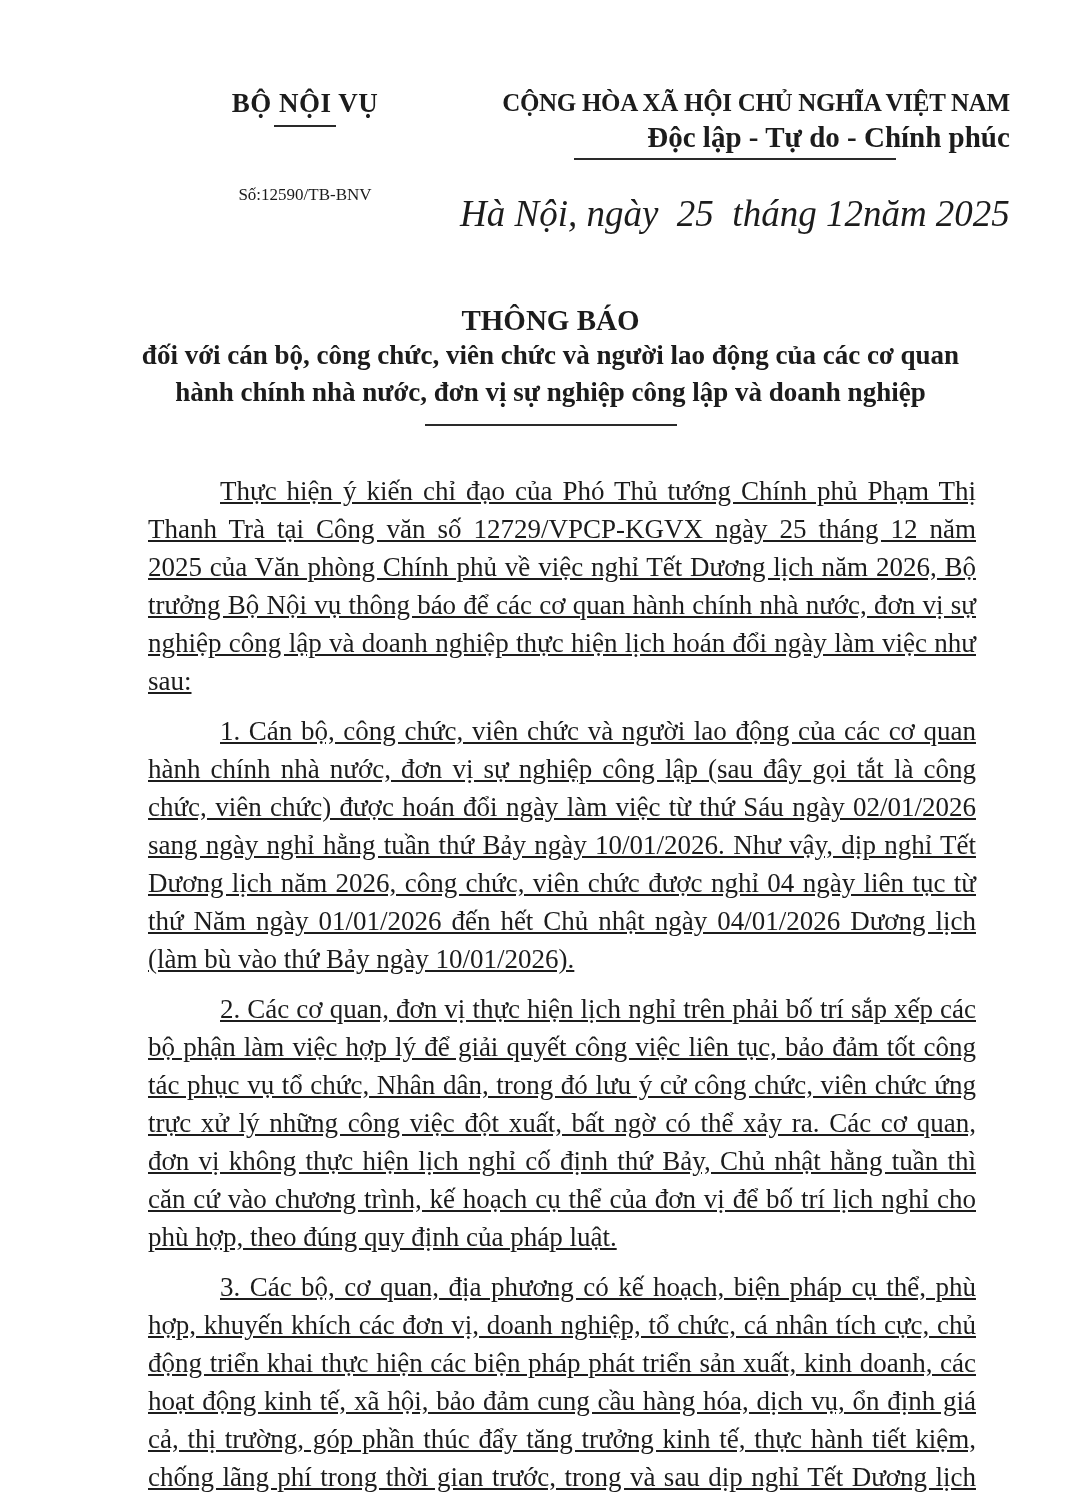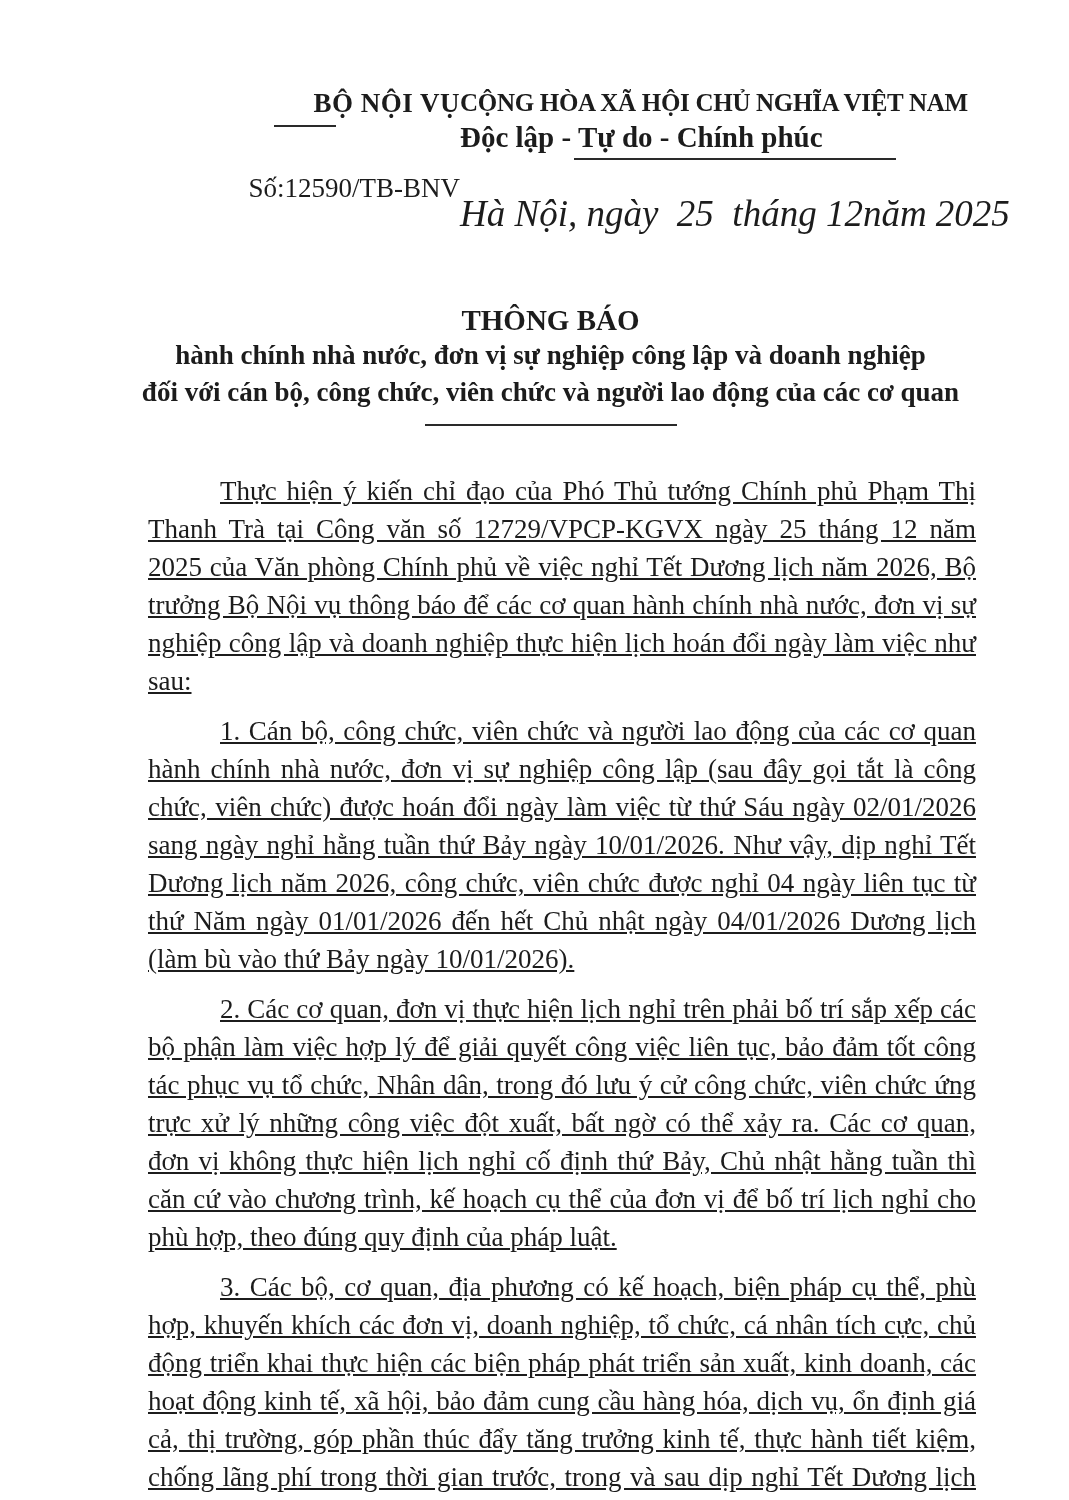--- a/index.html
+++ b/index.html
@@ -23,7 +23,7 @@
   }
   .header-left {
     width: 310px;
-    text-align: right;
+    text-align: center;
     flex: none;
   }
   .header-right {

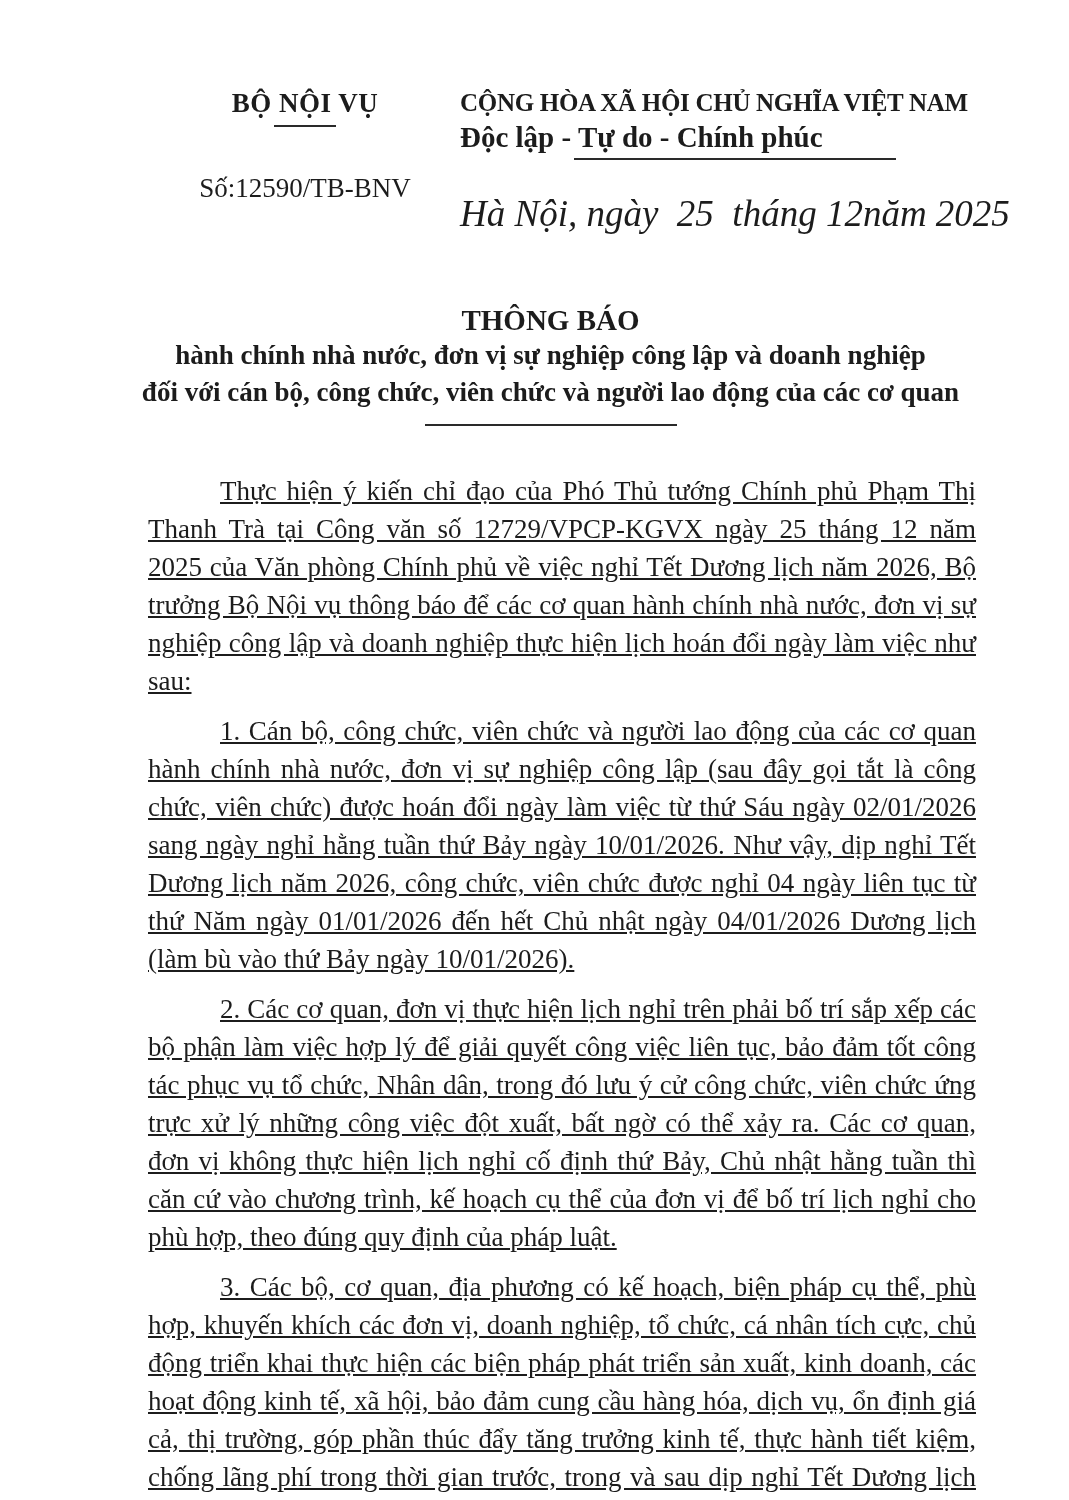--- a/index.html
+++ b/index.html
@@ -29,7 +29,7 @@
   .header-right {
     flex: 1;
     margin-right: 75px;
-    text-align: left;
+    text-align: right;
   }
   .org-name {
     font-weight: bold;

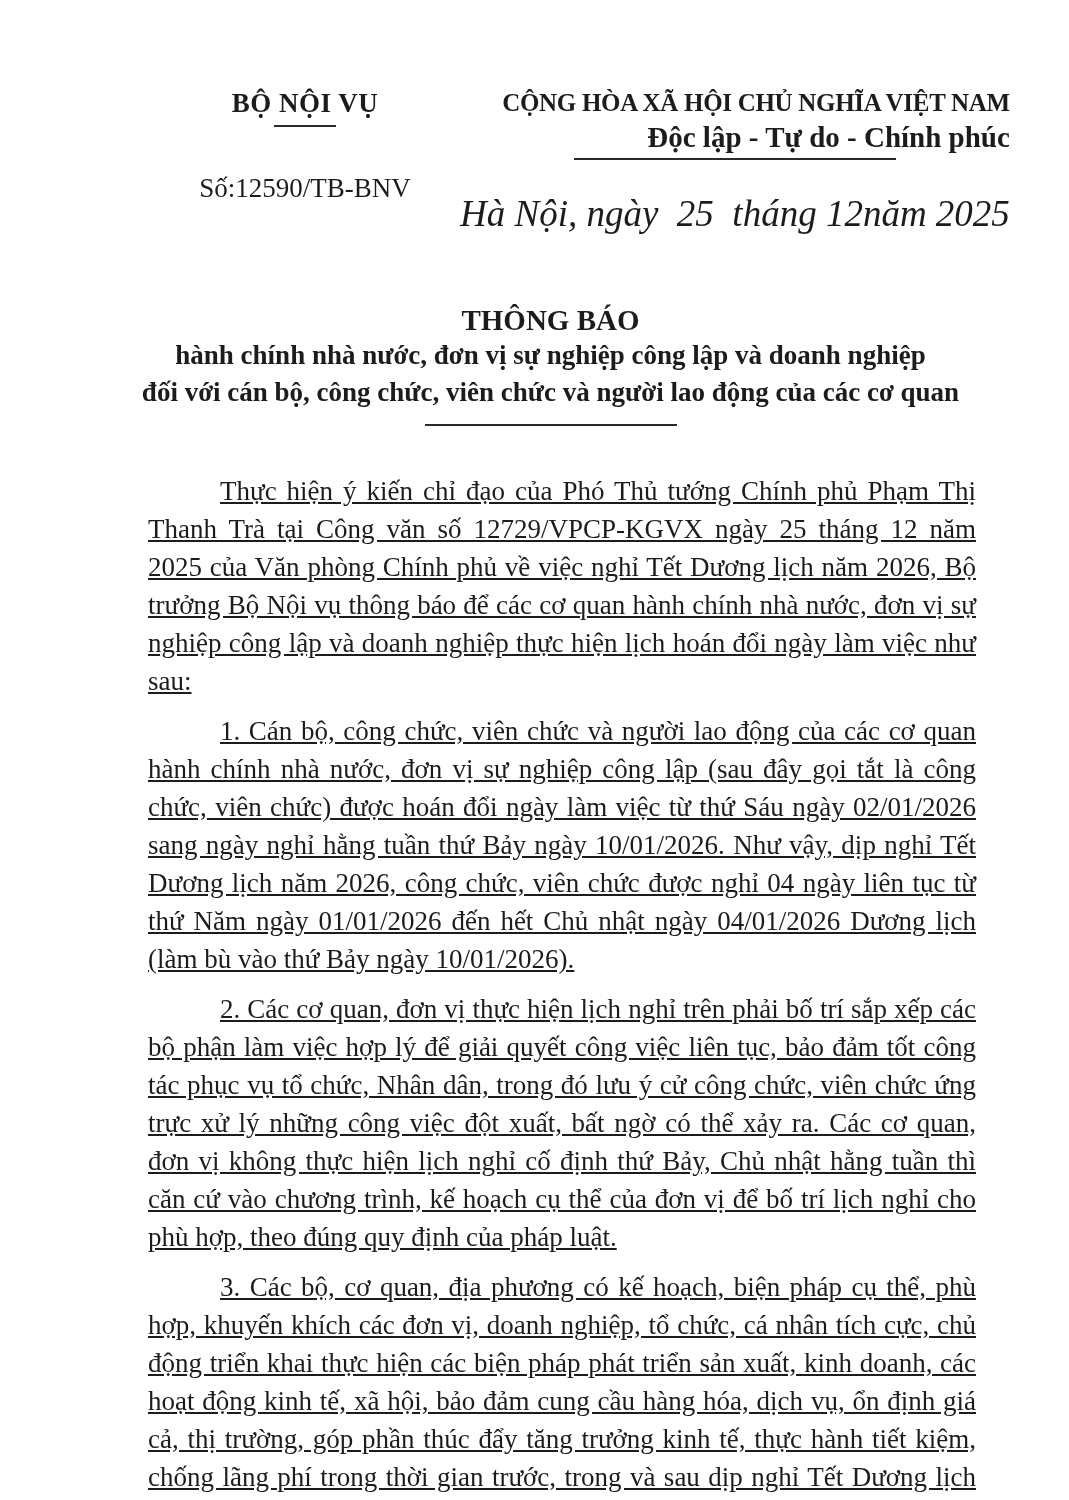--- a/index.html
+++ b/index.html
@@ -43,8 +43,8 @@
     margin: 7px auto 0;
   }
   .doc-number {
-    margin-top: 46px;
-    font-size: 27px;
+    margin-top: 58px;
+    font-size: 17px;
   }
   .national-title {
     font-weight: bold;

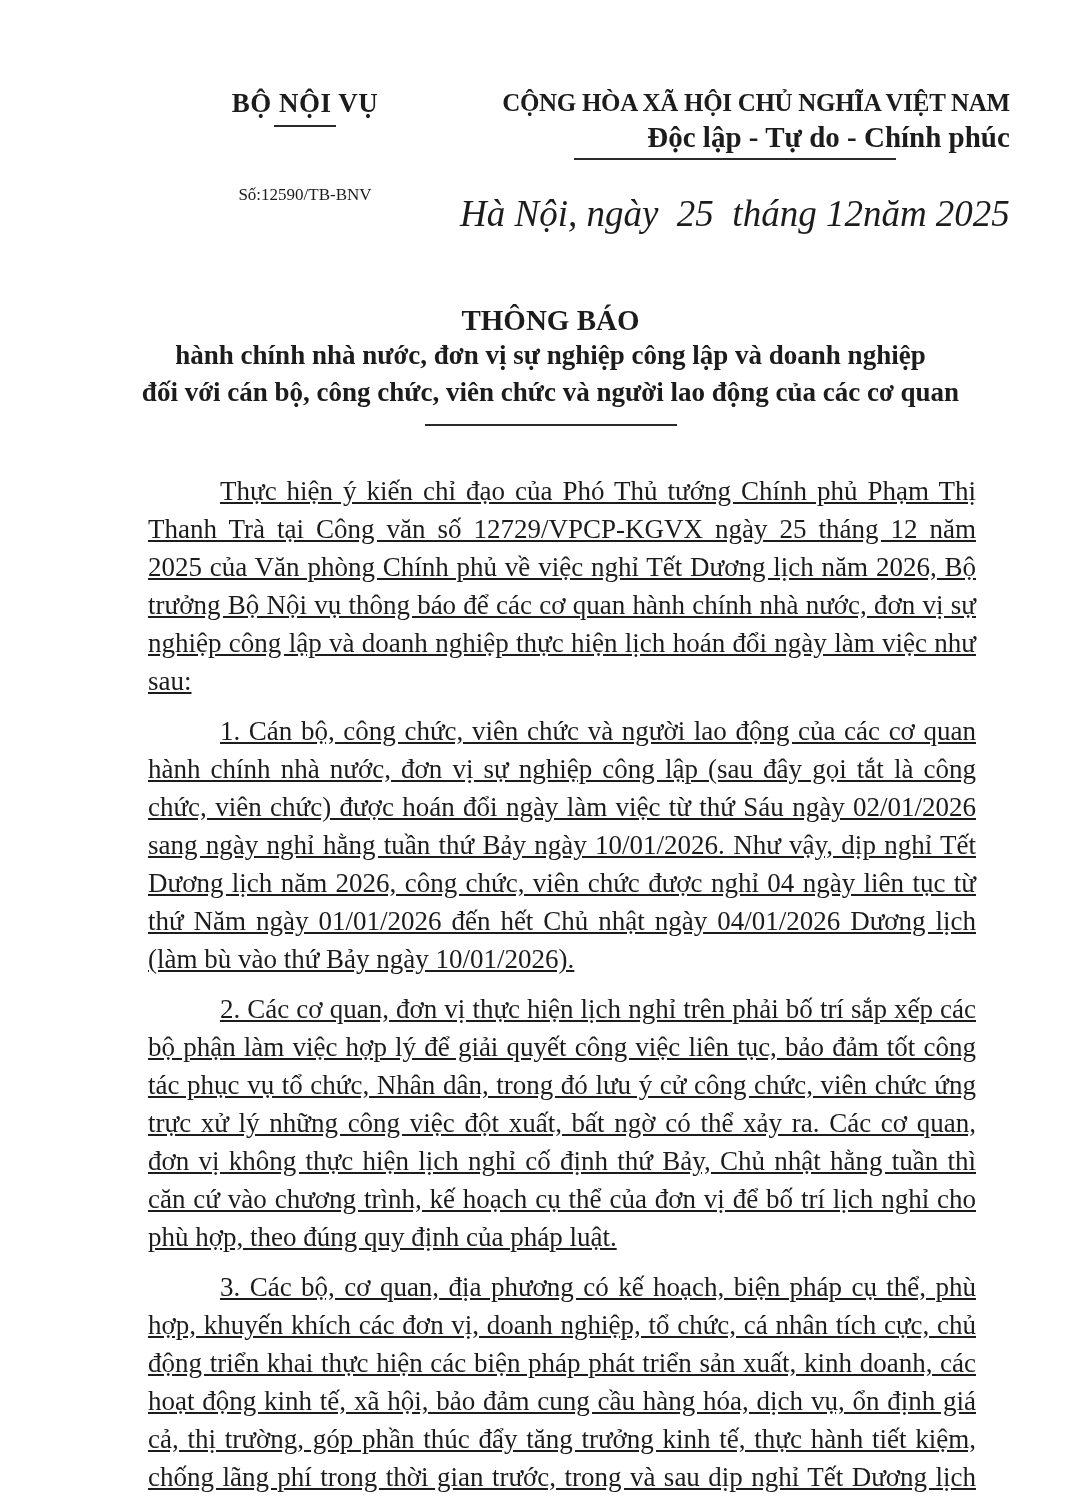--- a/index.html
+++ b/index.html
@@ -131,8 +131,8 @@
 
   <div class="title-block">
     <div class="doc-type">THÔNG BÁO</div>
+    <div class="subject-line">đối với cán bộ, công chức, viên chức và người lao động của các cơ quan</div>
     <div class="subject-line">hành chính nhà nước, đơn vị sự nghiệp công lập và doanh nghiệp</div>
-    <div class="subject-line">đối với cán bộ, công chức, viên chức và người lao động của các cơ quan</div>
     <div class="title-underline"></div>
   </div>
 

